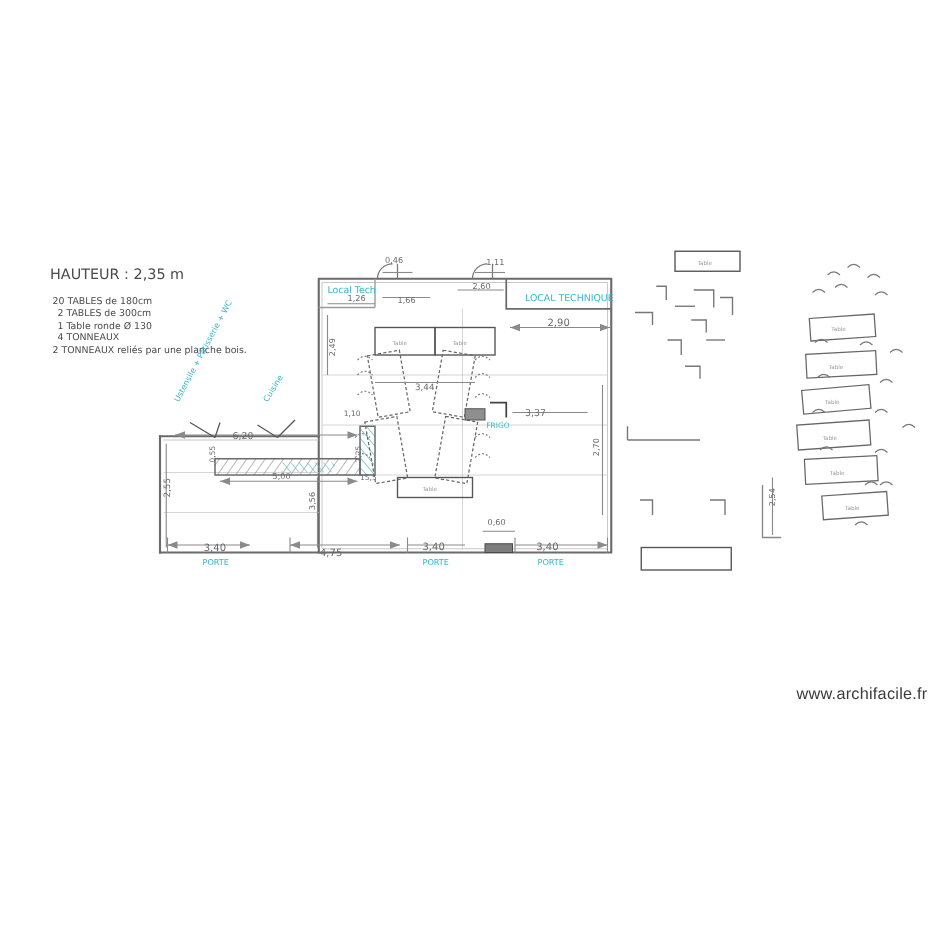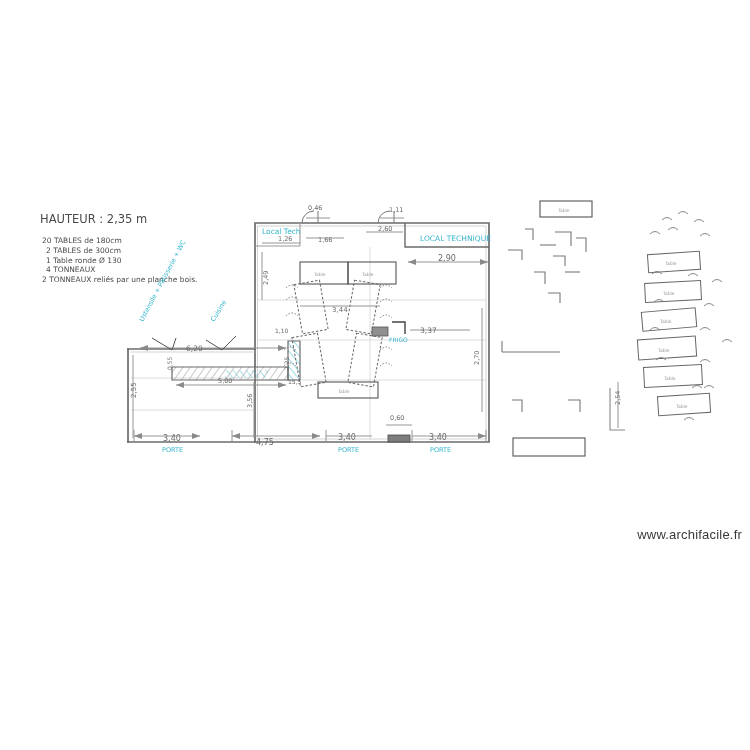--- a/index.html
+++ b/index.html
@@ -12,7 +12,7 @@
   svg{display:block;}
   .hw{font-family:"DejaVu Sans", sans-serif;}
   #sitecredit{
-    position:absolute;right:8px;top:527px;
+    position:absolute;right:8px;top:547px;
     font-family:"Liberation Sans", sans-serif;
     font-size:13px;color:#3a3a3a;letter-spacing:.2px;
   }

